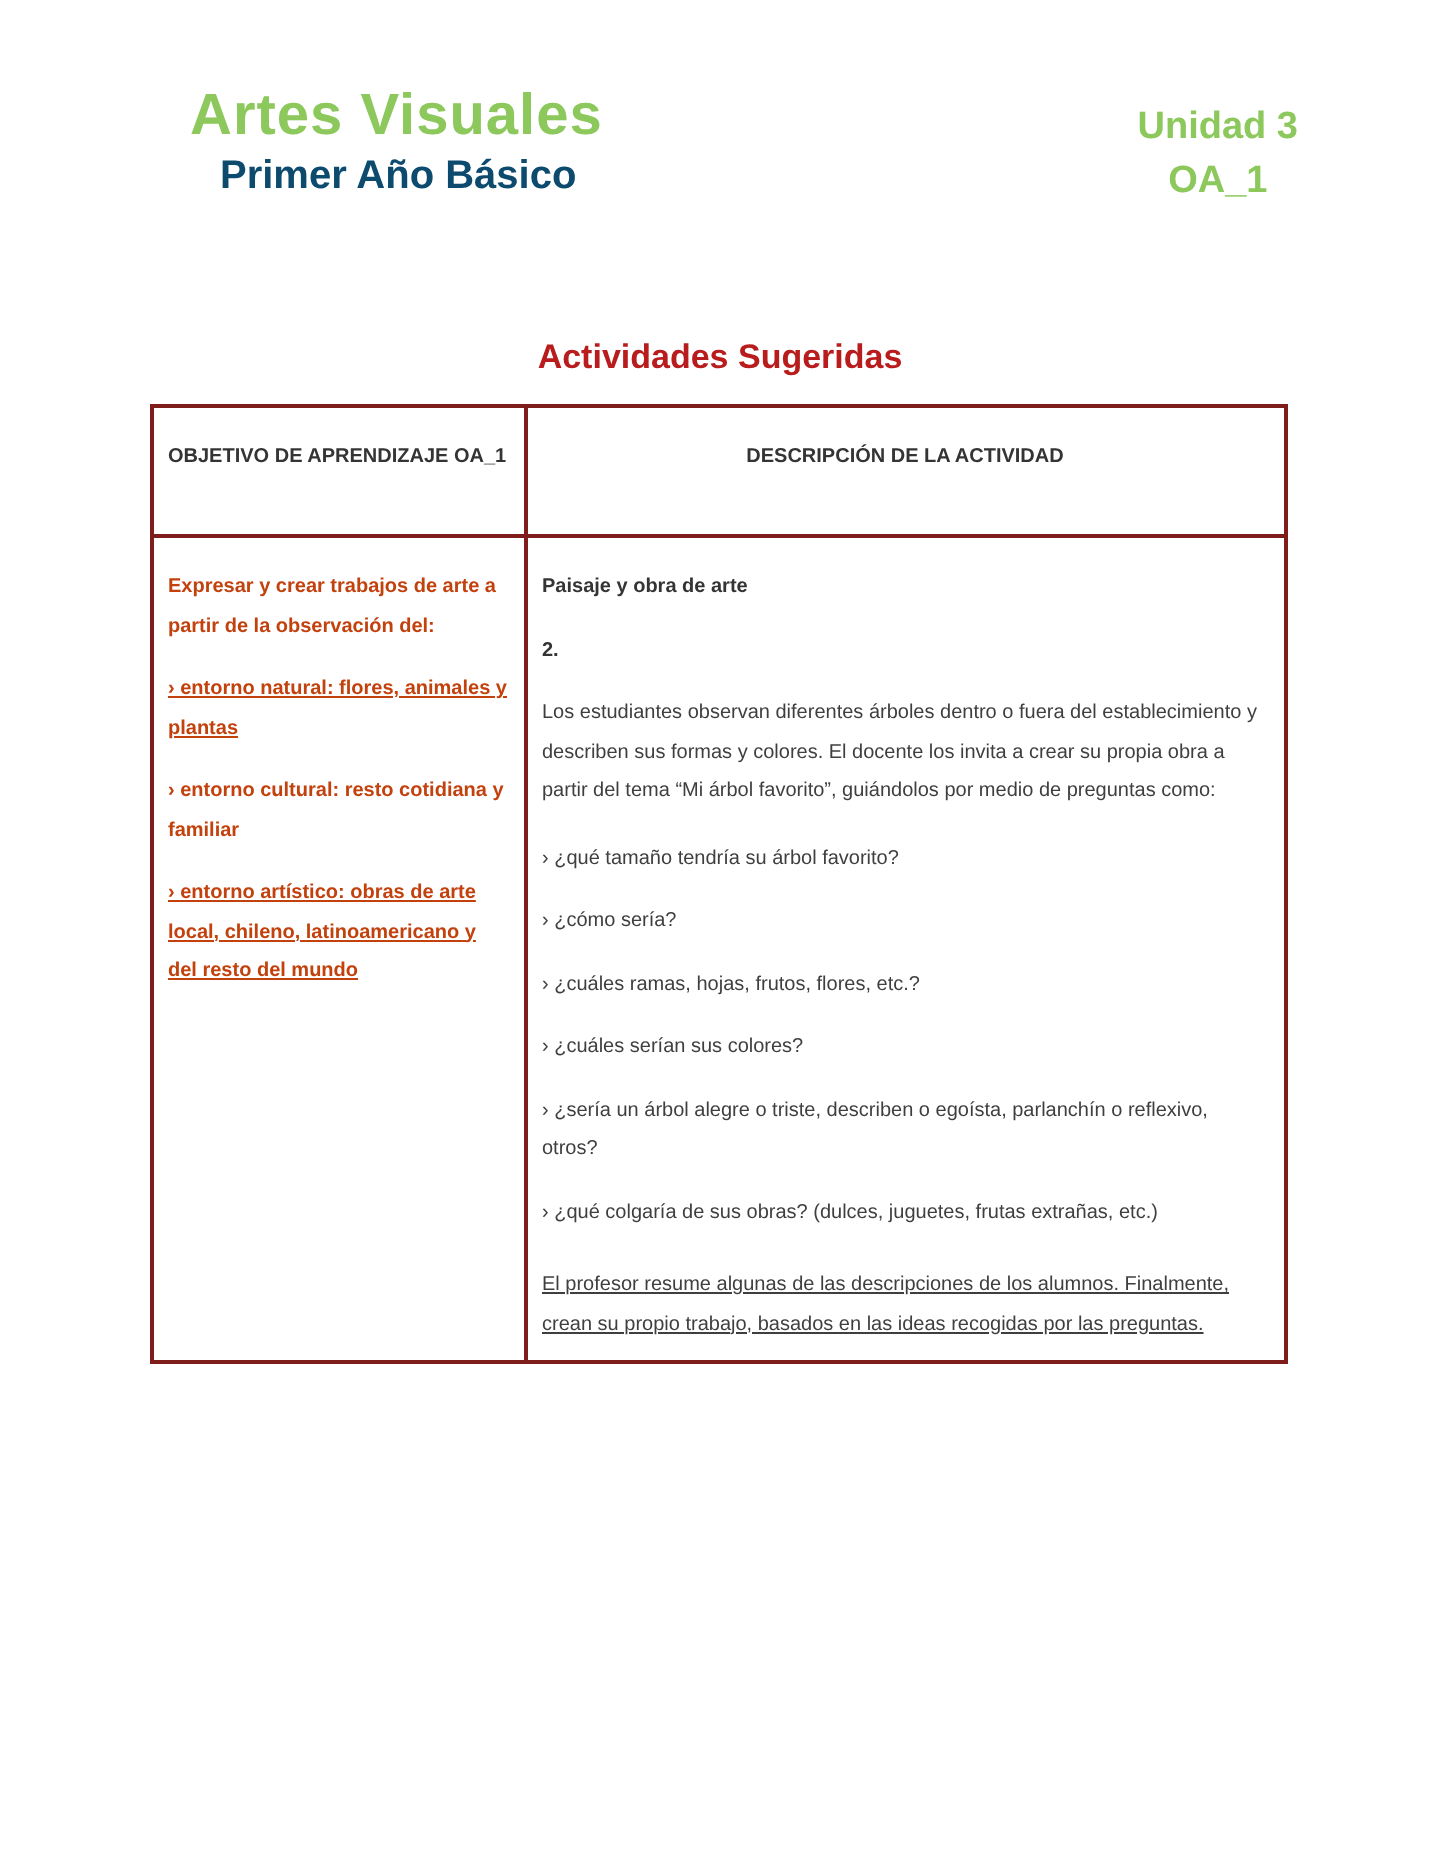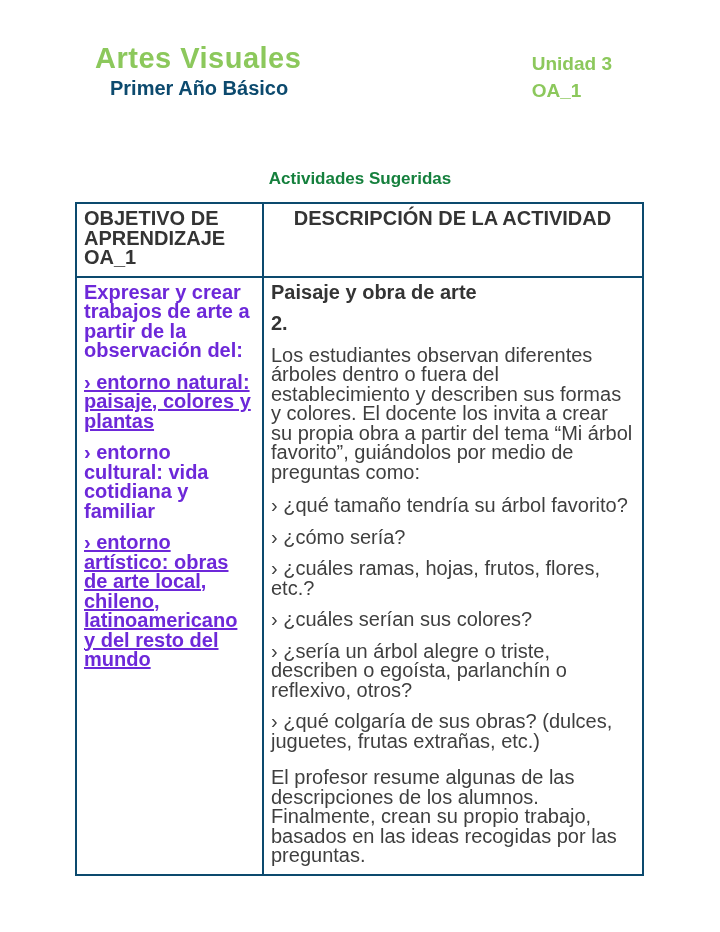--- a/index.html
+++ b/index.html
@@ -17,7 +17,7 @@
     display: flex;
     justify-content: space-between;
     align-items: flex-start;
-    margin: 40px 108px 0 95px;
+    margin: 40px 71px 0 95px;
   }
   .title-block { line-height: 1; }
   .doc-title {

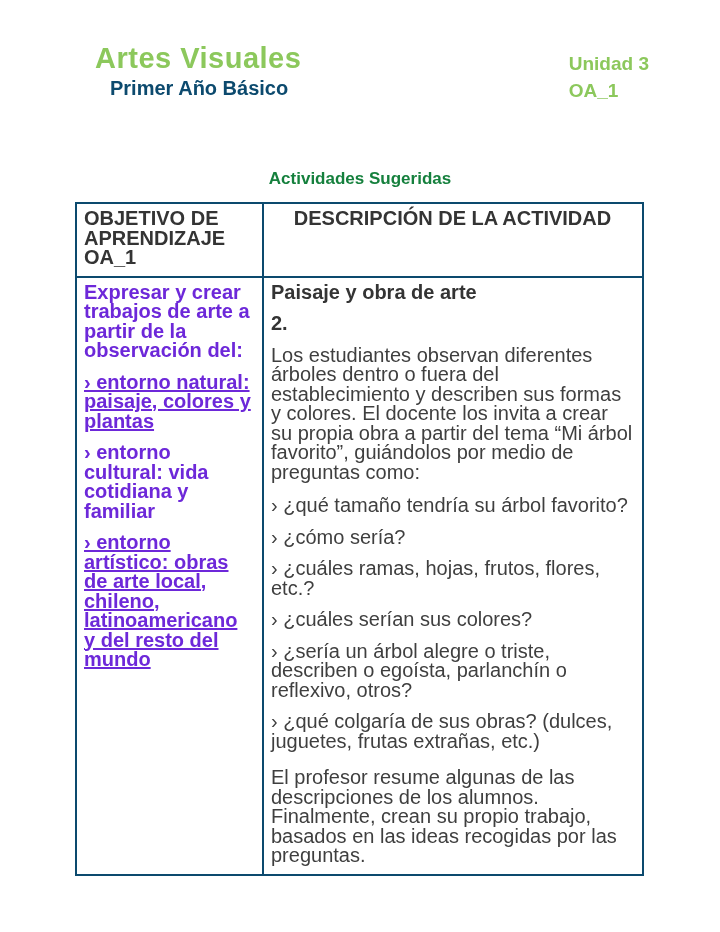--- a/index.html
+++ b/index.html
@@ -32,7 +32,7 @@
     line-height: 24px;
     margin-left: 15px;
   }
-  .unit-block { text-align: left; padding-top: 10px; }
+  .unit-block { text-align: center; padding-top: 10px; }
   .unit-label, .oa-label {
     font-size: 19px; font-weight: bold;
     color: #8cc85c;

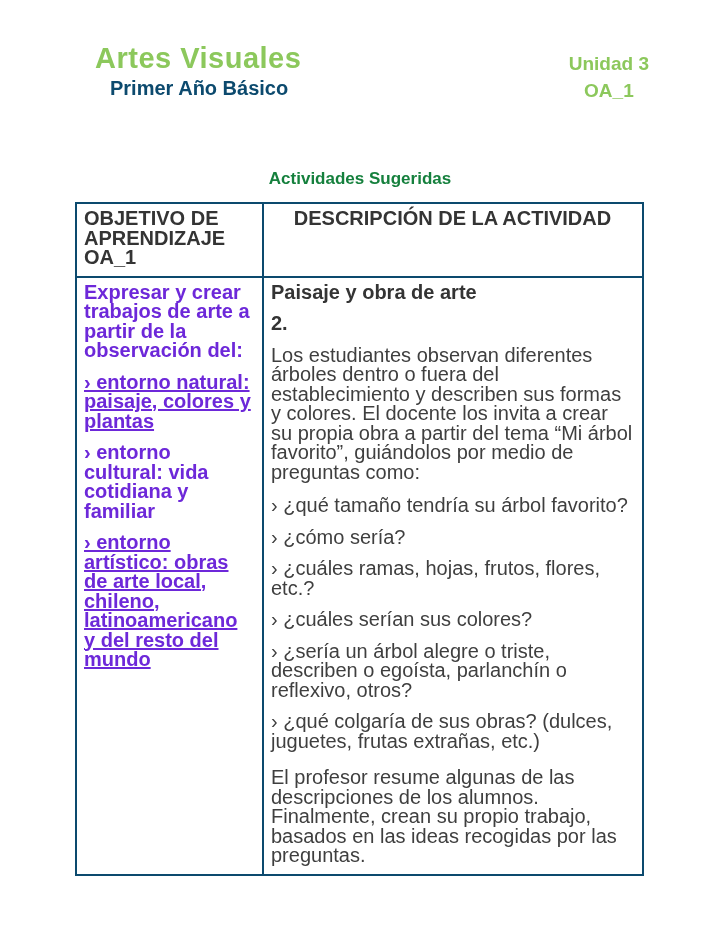--- a/index.html
+++ b/index.html
@@ -44,7 +44,7 @@
     margin-top: 64px;
     text-align: center;
     font-size: 17px; font-weight: bold;
-    color: #15803d;
+    color: #b91c1c;
     line-height: 21px;
   }
 

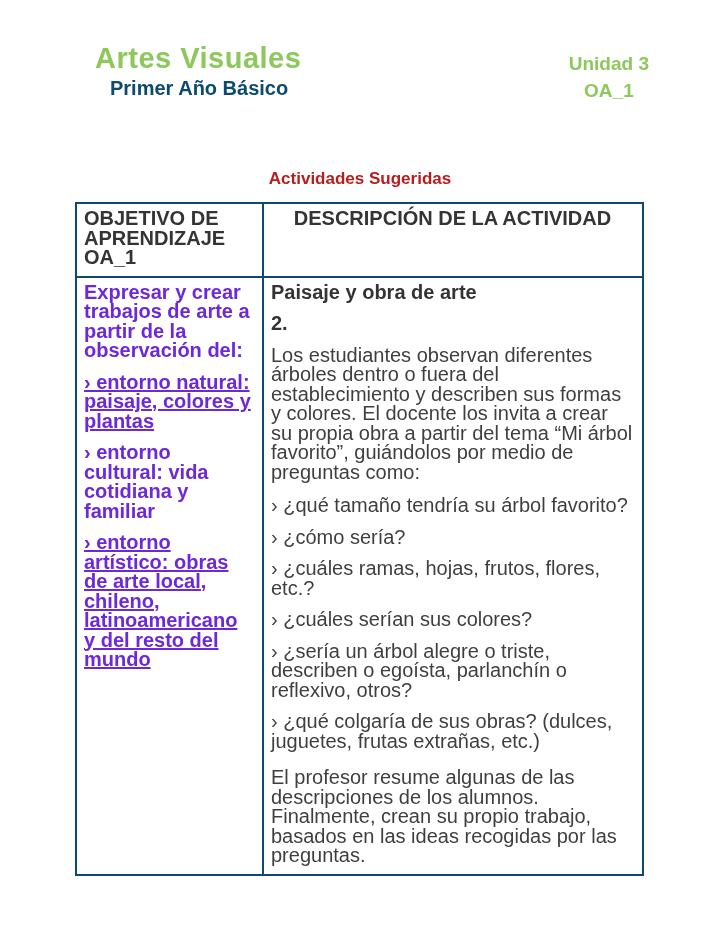--- a/index.html
+++ b/index.html
@@ -56,10 +56,10 @@
     table-layout: fixed;
   }
   .activities-table th, .activities-table td {
-    border: 2px solid #0c4a6e;
+    border: 2px solid #7f1d1d;
     vertical-align: top;
-    font-size: 20px;
-    padding: 5px 8px 8px 7px;
+    font-size: 10px;
+    padding: 15px 8px 8px 7px;
   }
   .col-objective { width: 187px; }
   .activities-table th {

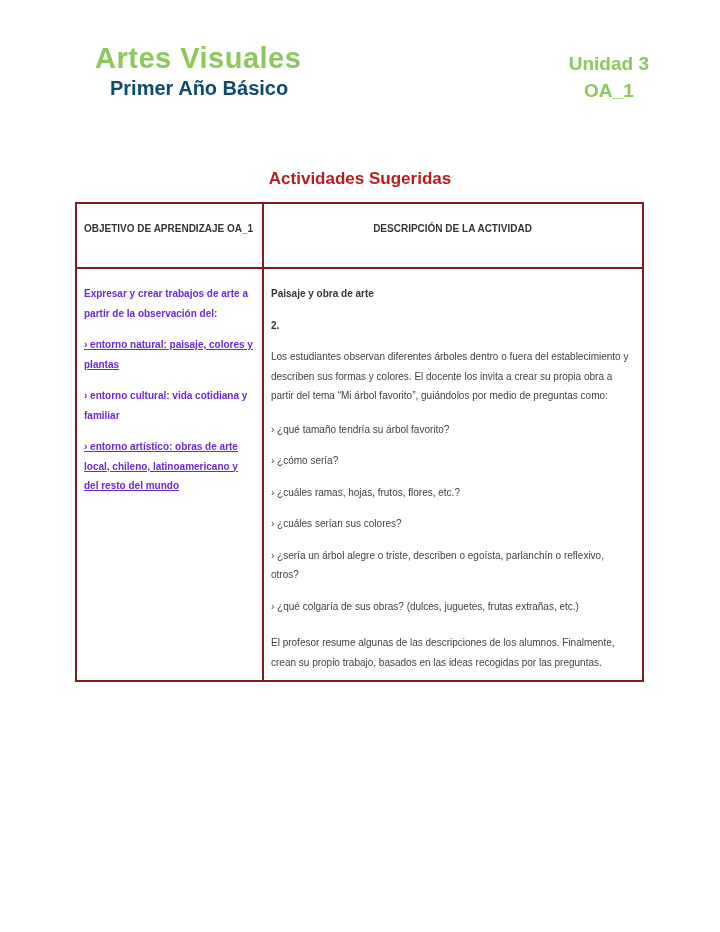--- a/index.html
+++ b/index.html
@@ -77,7 +77,7 @@
 
   .cell-objective p {
     font-weight: bold;
-    color: #6d28d9;
+    color: #c2410c;
     margin-bottom: 13px;
   }
   .cell-objective p.underlined { text-decoration: underline; }

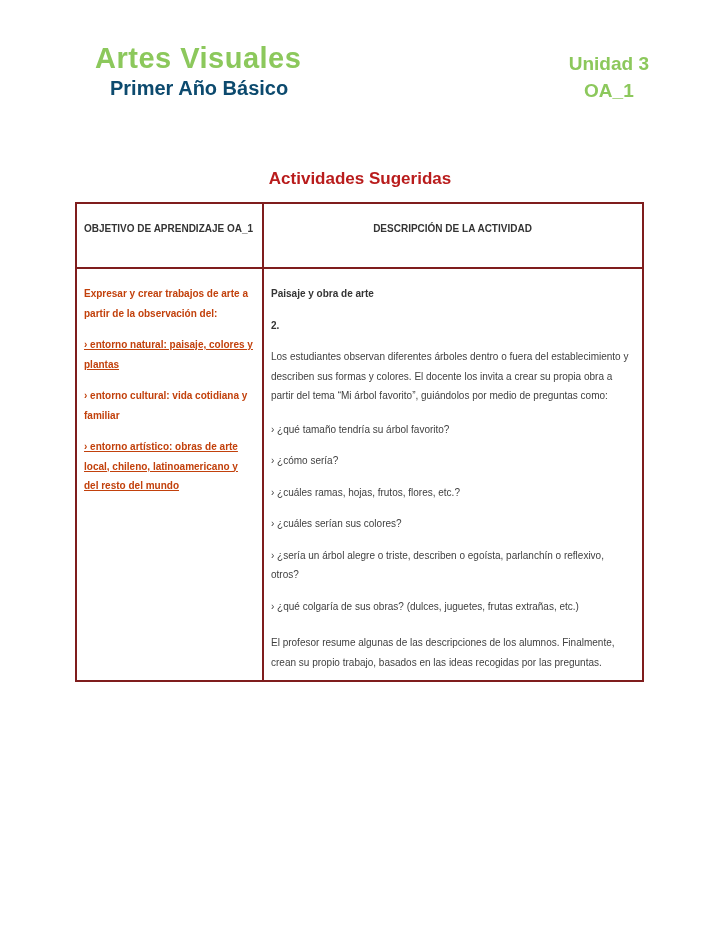--- a/index.html
+++ b/index.html
@@ -122,7 +122,7 @@
       <tr>
         <td class="cell-objective">
           <p>Expresar y crear trabajos de arte a partir de la observación del:</p>
-          <p class="underlined">› entorno natural: paisaje, colores y plantas</p>
+          <p class="underlined">› entorno natural: flores, animales y plantas</p>
           <p>› entorno cultural: vida cotidiana y familiar</p>
           <p class="underlined">› entorno artístico: obras de arte local, chileno, latinoamericano y del resto del mundo</p>
         </td>

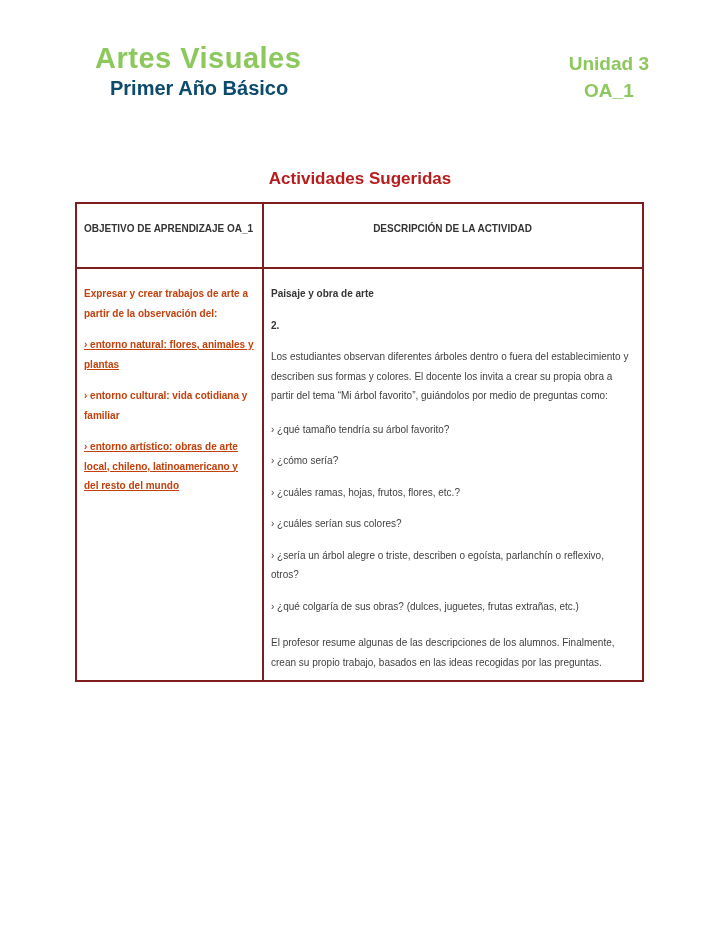--- a/index.html
+++ b/index.html
@@ -123,7 +123,7 @@
         <td class="cell-objective">
           <p>Expresar y crear trabajos de arte a partir de la observación del:</p>
           <p class="underlined">› entorno natural: flores, animales y plantas</p>
-          <p>› entorno cultural: vida cotidiana y familiar</p>
+          <p>› entorno cultural: resto cotidiana y familiar</p>
           <p class="underlined">› entorno artístico: obras de arte local, chileno, latinoamericano y del resto del mundo</p>
         </td>
         <td class="cell-activity">

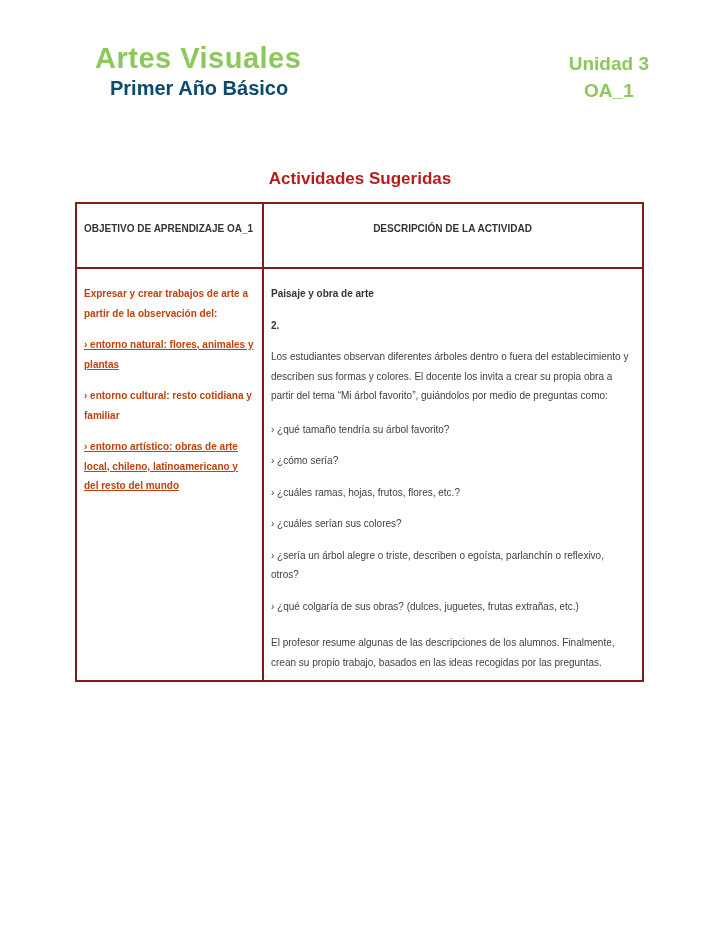--- a/index.html
+++ b/index.html
@@ -87,7 +87,7 @@
   .cell-activity .activity-number { font-weight: bold; color: #343434; }
   .cell-activity p { margin-bottom: 11px; }
   .cell-activity .activity-intro { margin-bottom: 14px; }
-  .cell-activity .activity-closing { margin-top: 17px; }
+  .cell-activity .activity-closing { margin-top: 17px; text-decoration: underline; }
 </style>
 </head>
 <body>

